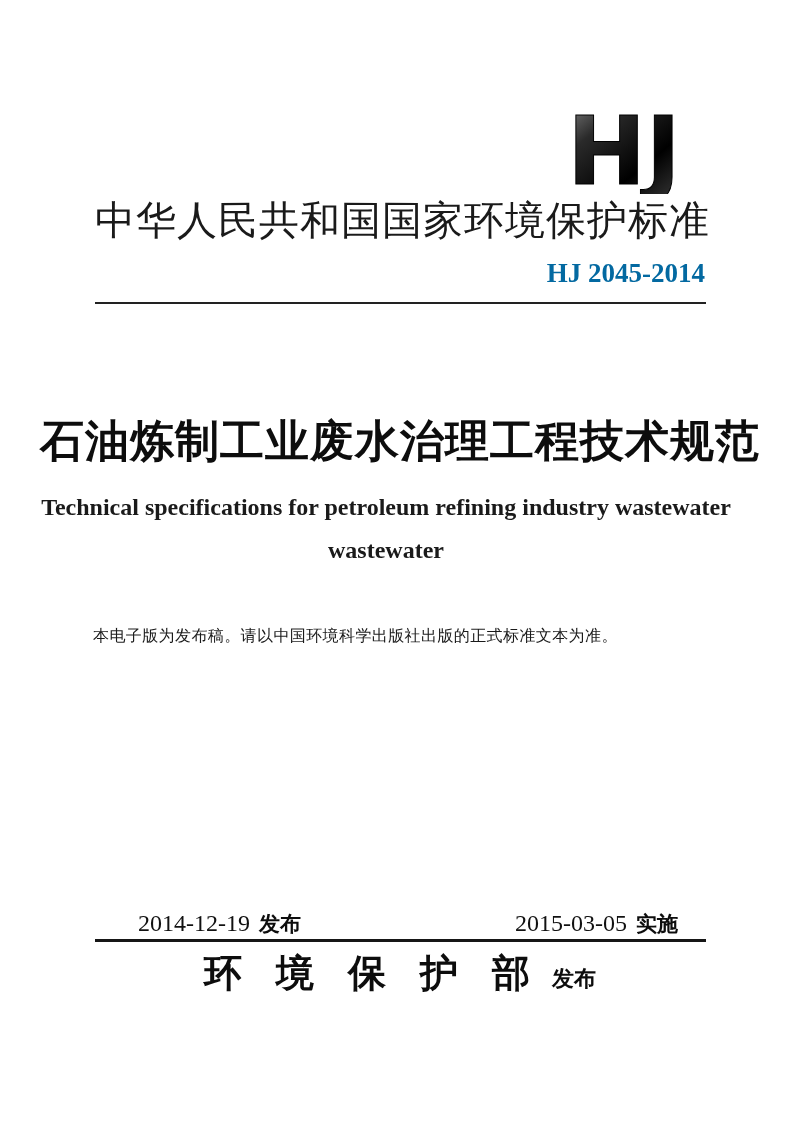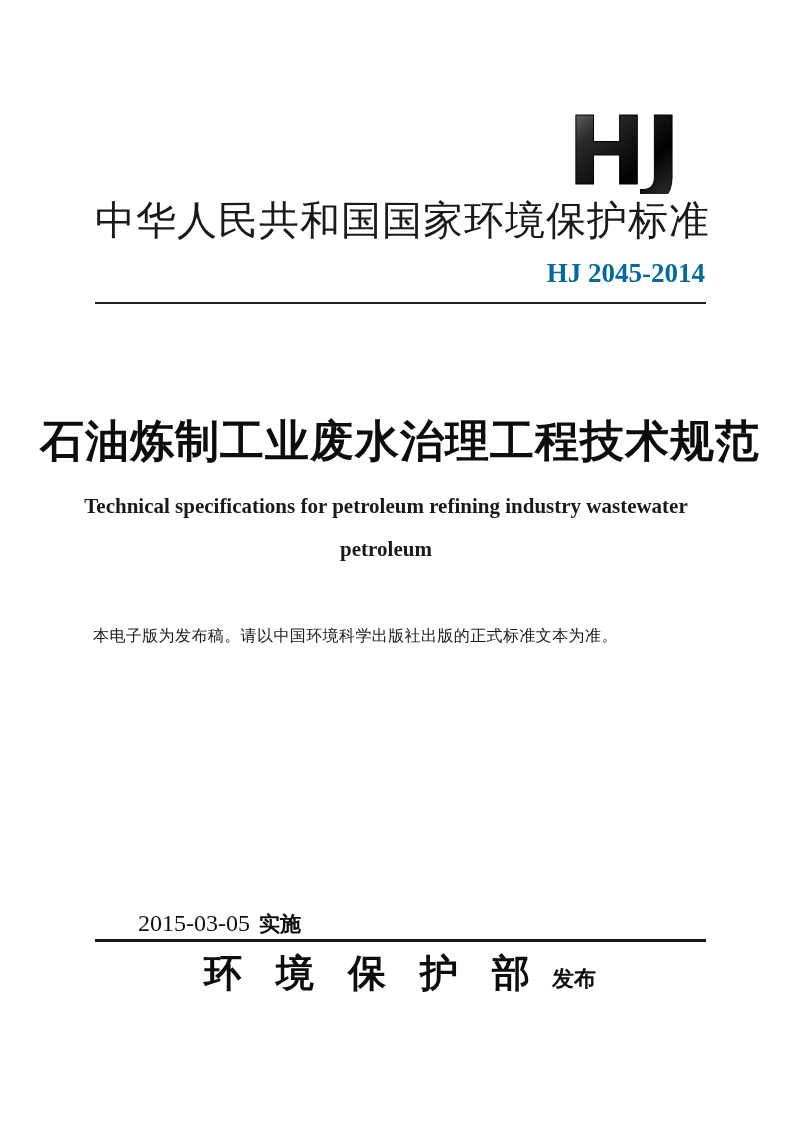--- a/index.html
+++ b/index.html
@@ -84,7 +84,7 @@
     left: 0;
     width: 772px;
     text-align: center;
-    font-size: 21px;
+    font-size: 24px;
     font-weight: bold;
     font-family: "Liberation Serif", "DejaVu Serif", serif;
     color: #1a1a1a;

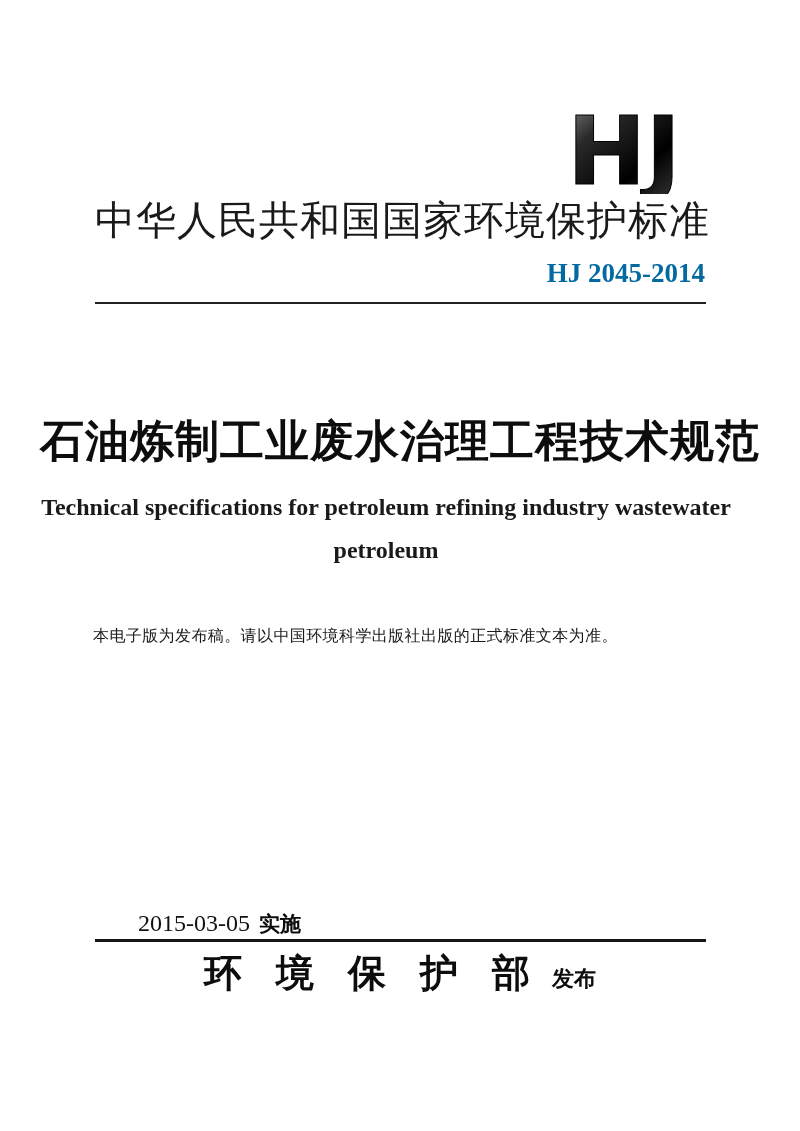--- a/index.html
+++ b/index.html
@@ -208,7 +208,7 @@
   <div class="title-zh">石油炼制工业废水治理工程技术规范</div>
 
   <div class="title-en-line1">Technical specifications for petroleum refining industry wastewater</div>
-  <div class="title-en-line2">petroleum</div>
+  <div class="title-en-line2">wastewater</div>
 
 
   <div class="notice">本电子版为发布稿。请以中国环境科学出版社出版的正式标准文本为准。</div>

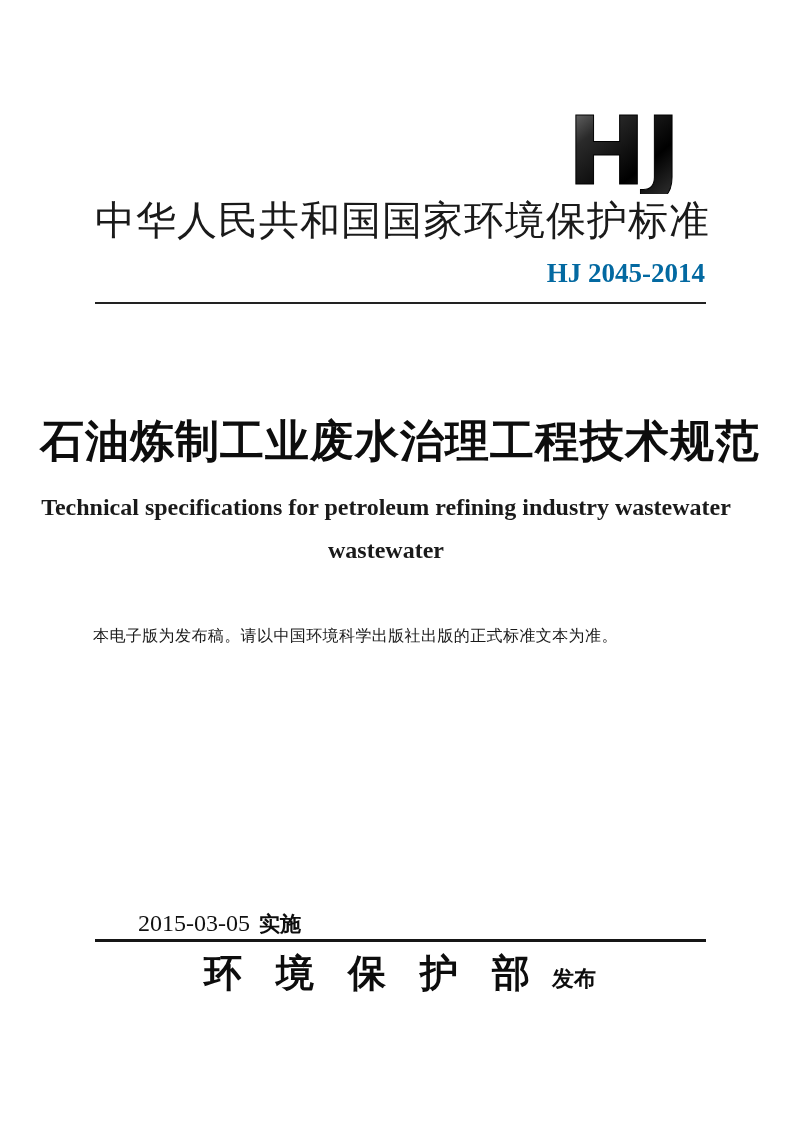--- a/index.html
+++ b/index.html
@@ -215,6 +215,10 @@
 
   <div class="dates-row">
     <div class="date-group">
+      <span class="date-value">2014-12-19</span>
+      <span class="date-label">发布</span>
+    </div>
+    <div class="date-group">
       <span class="date-value">2015-03-05</span>
       <span class="date-label">实施</span>
     </div>

